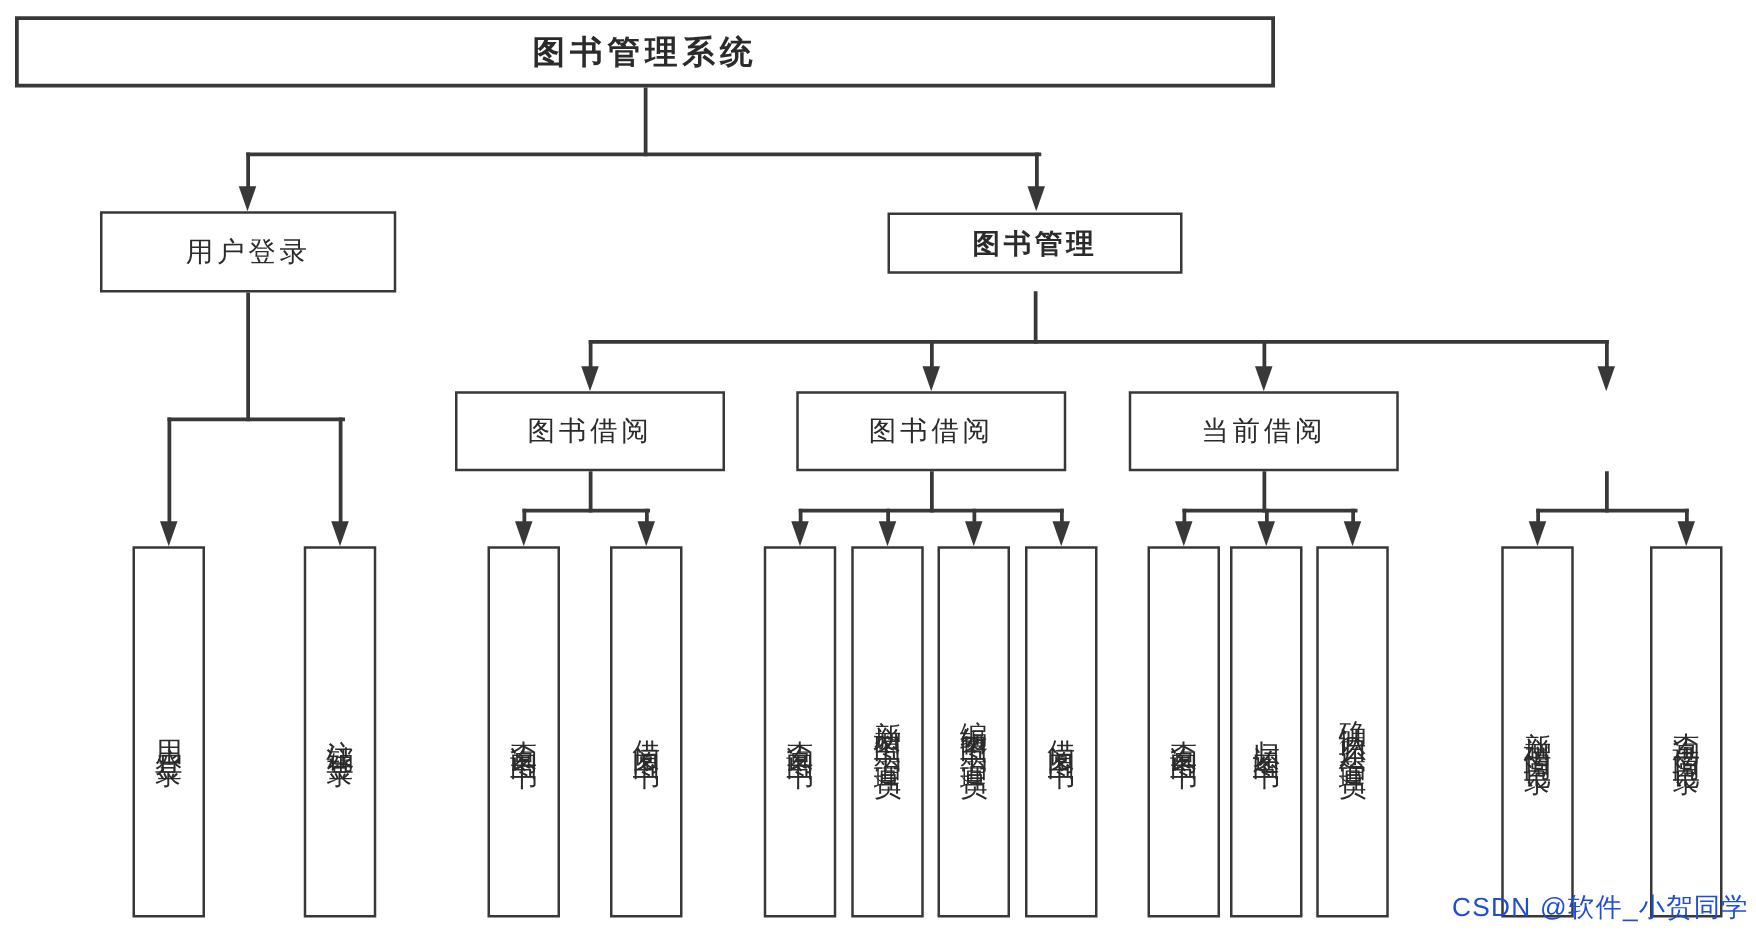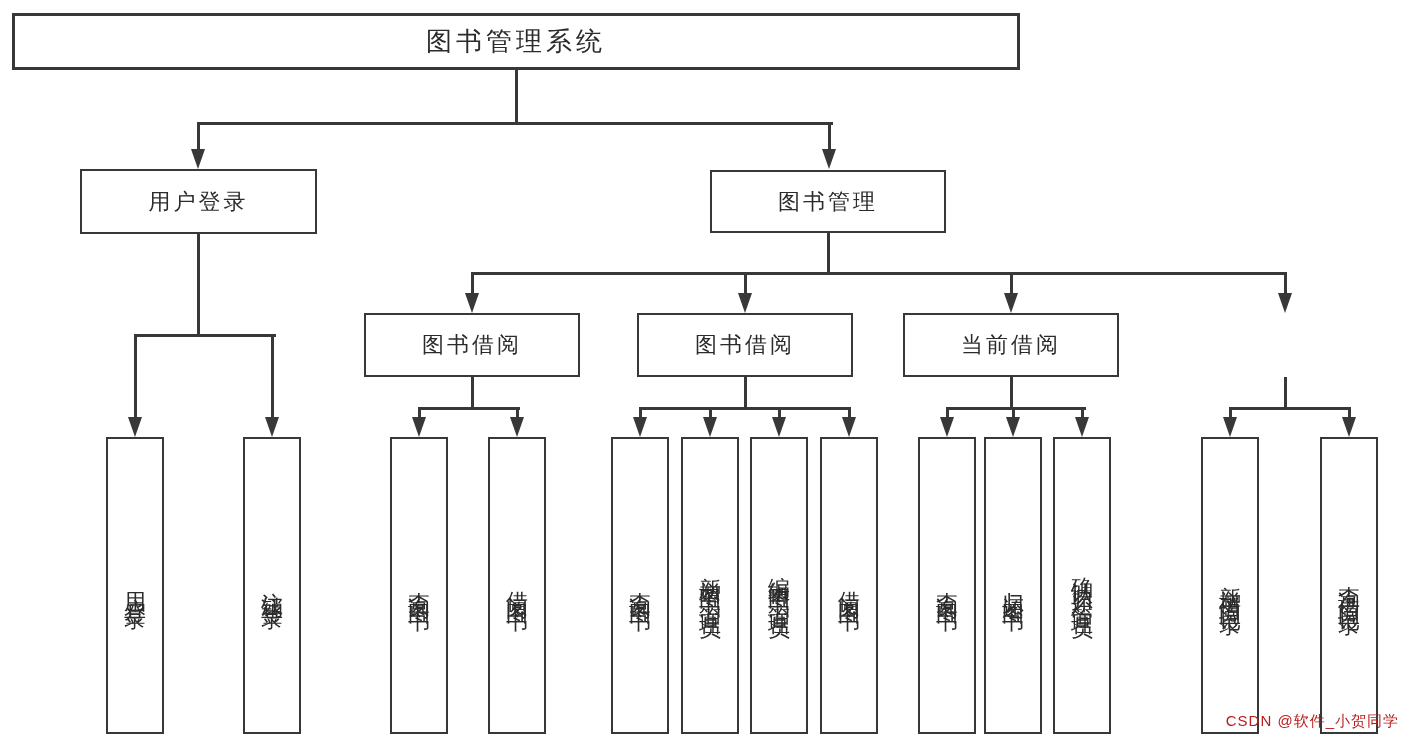--- a/index.html
+++ b/index.html
@@ -20,7 +20,7 @@
     text-align:center;
     color:#2b2b2b;
   }
-  .box.root{border-width:3px;font-size:26px;letter-spacing:4px;}
+  .box.root{border-width:3px;font-size:26px;letter-spacing:4px;font-weight:bold;}
   .box.l2, .box.l3{font-size:22px;letter-spacing:3px;}
   .box.leaf{
     font-size:22px;

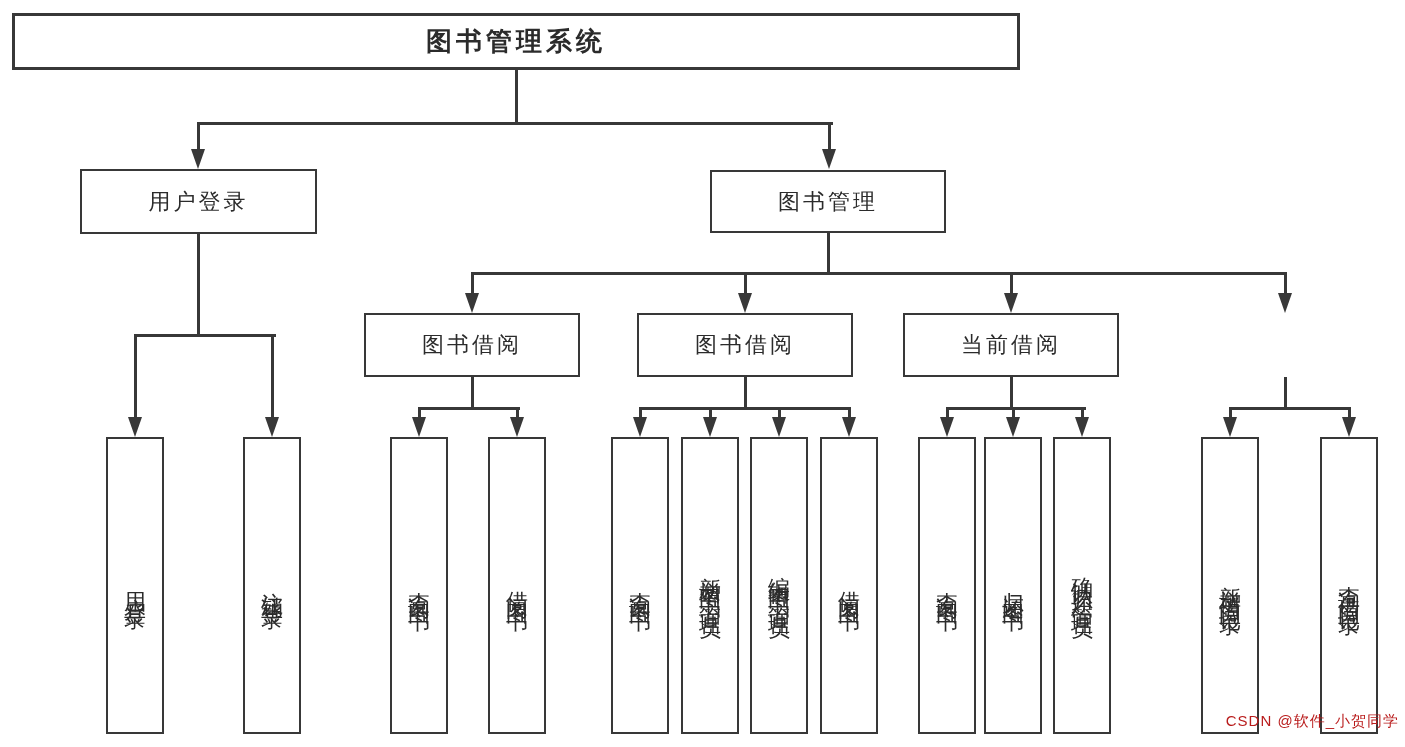--- a/index.html
+++ b/index.html
@@ -54,7 +54,7 @@
   <div class="box root" style="left:12px;top:13px;width:1008px;height:57px;">图书管理系统</div>
 
   <div class="box l2" style="left:80px;top:169px;width:237px;height:65px;">用户登录</div>
-  <div class="box l2" style="left:710px;top:170px;width:236px;height:63px;">图书管理</div>
+  <div class="box l2" style="left:710px;top:170px;width:236px;height:49px;font-weight:bold;">图书管理</div>
 
   <div class="box l3" style="left:364px;top:313px;width:216px;height:64px;">图书借阅</div>
   <div class="box l3" style="left:903px;top:313px;width:216px;height:64px;">当前借阅</div>

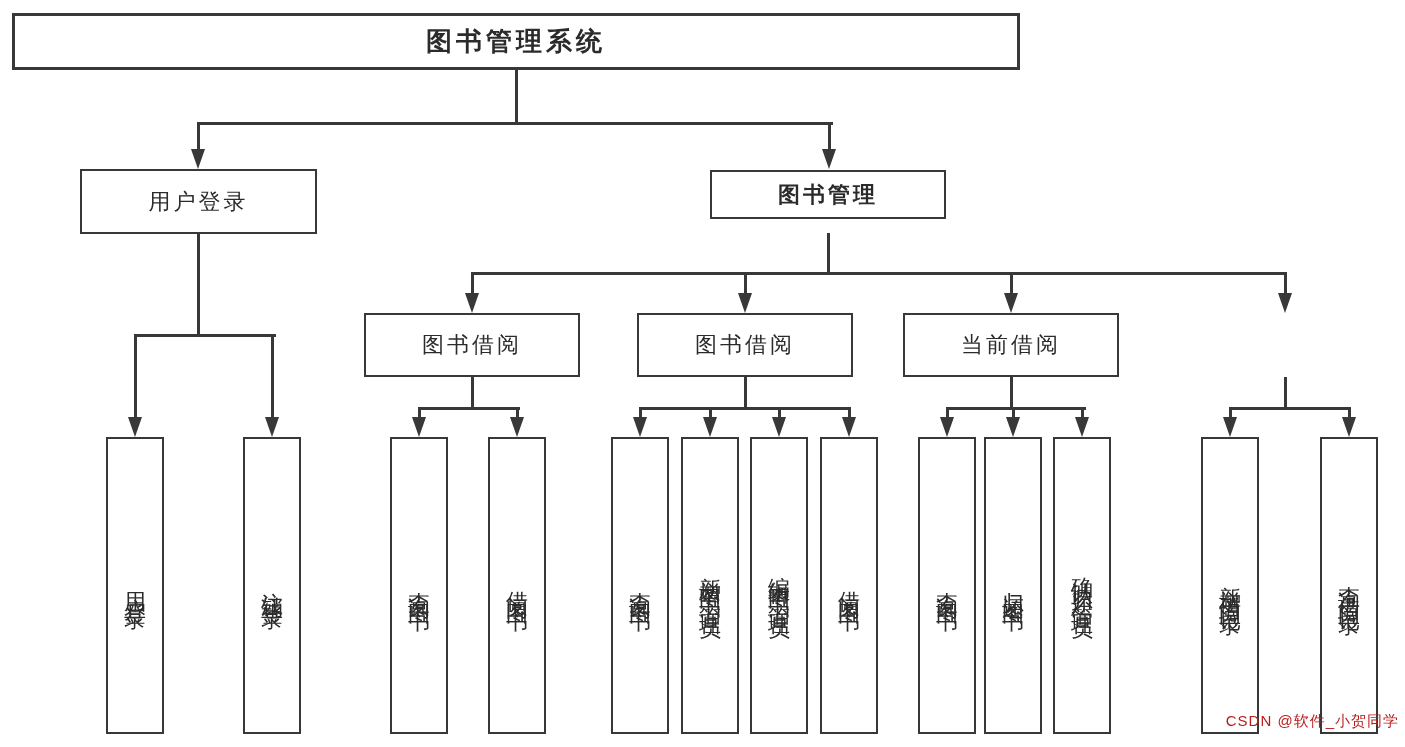--- a/index.html
+++ b/index.html
@@ -39,8 +39,8 @@
   .watermark{
     position:absolute;
     right:6px;top:712px;
-    font-size:15px;
-    color:#b91c1c;
+    font-size:21px;
+    color:#1d4ed8;
     letter-spacing:1px;
     z-index:10;
     white-space:nowrap;

